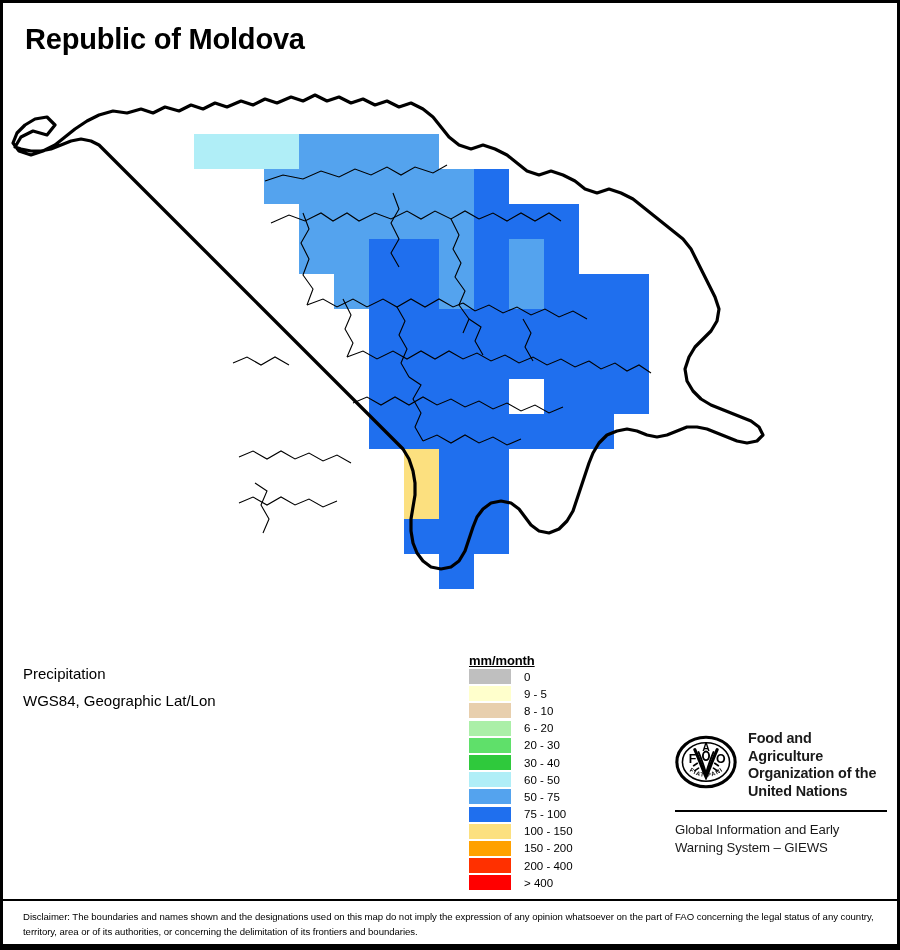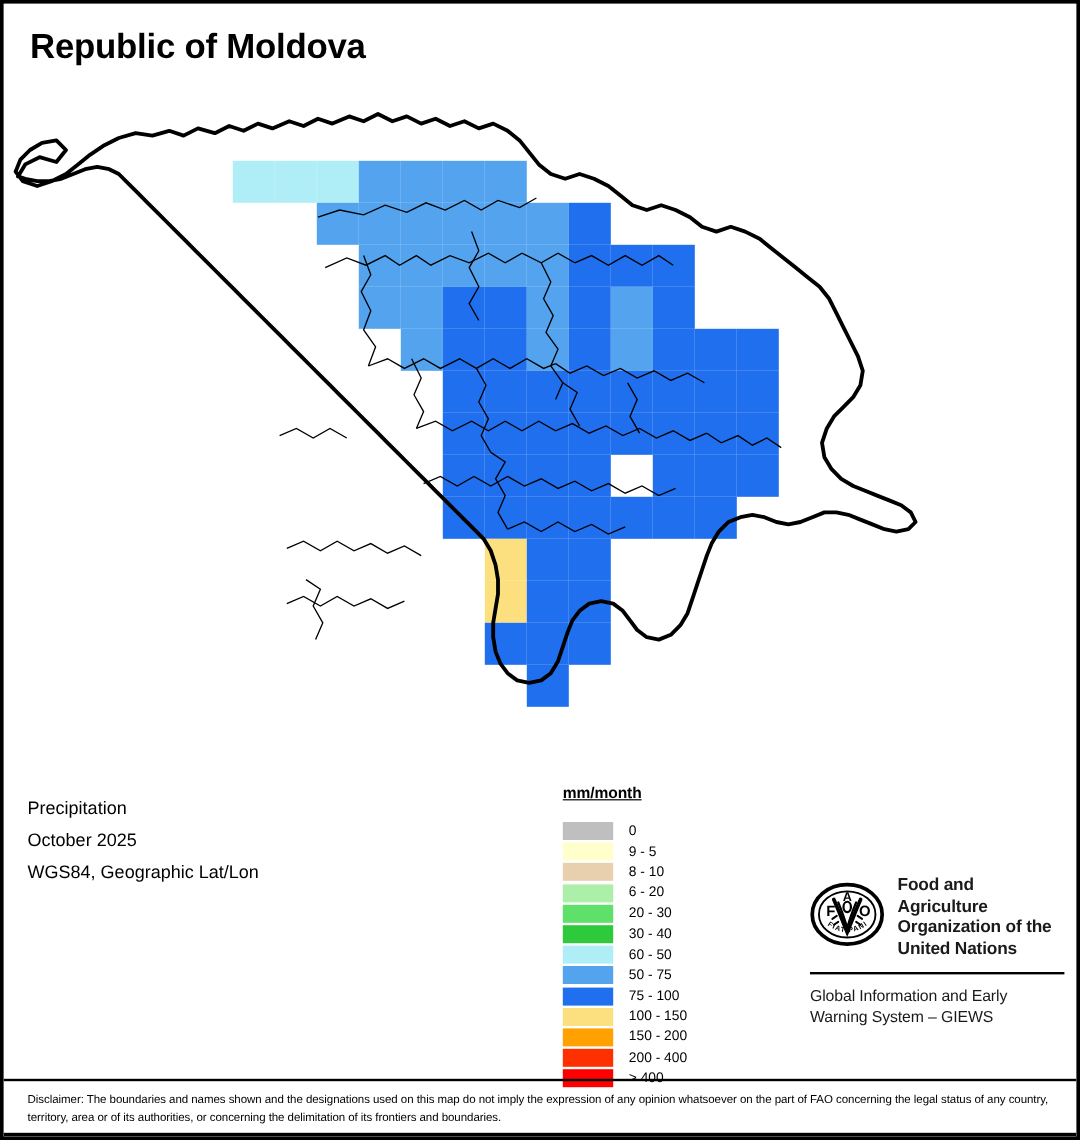--- a/index.html
+++ b/index.html
@@ -71,7 +71,7 @@
     font-weight: bold;
     color: #000000;
     text-decoration: underline;
-    margin-bottom: 16px;
+    margin-bottom: 0;
     letter-spacing: -0.1px;
   }
   .legend-row {

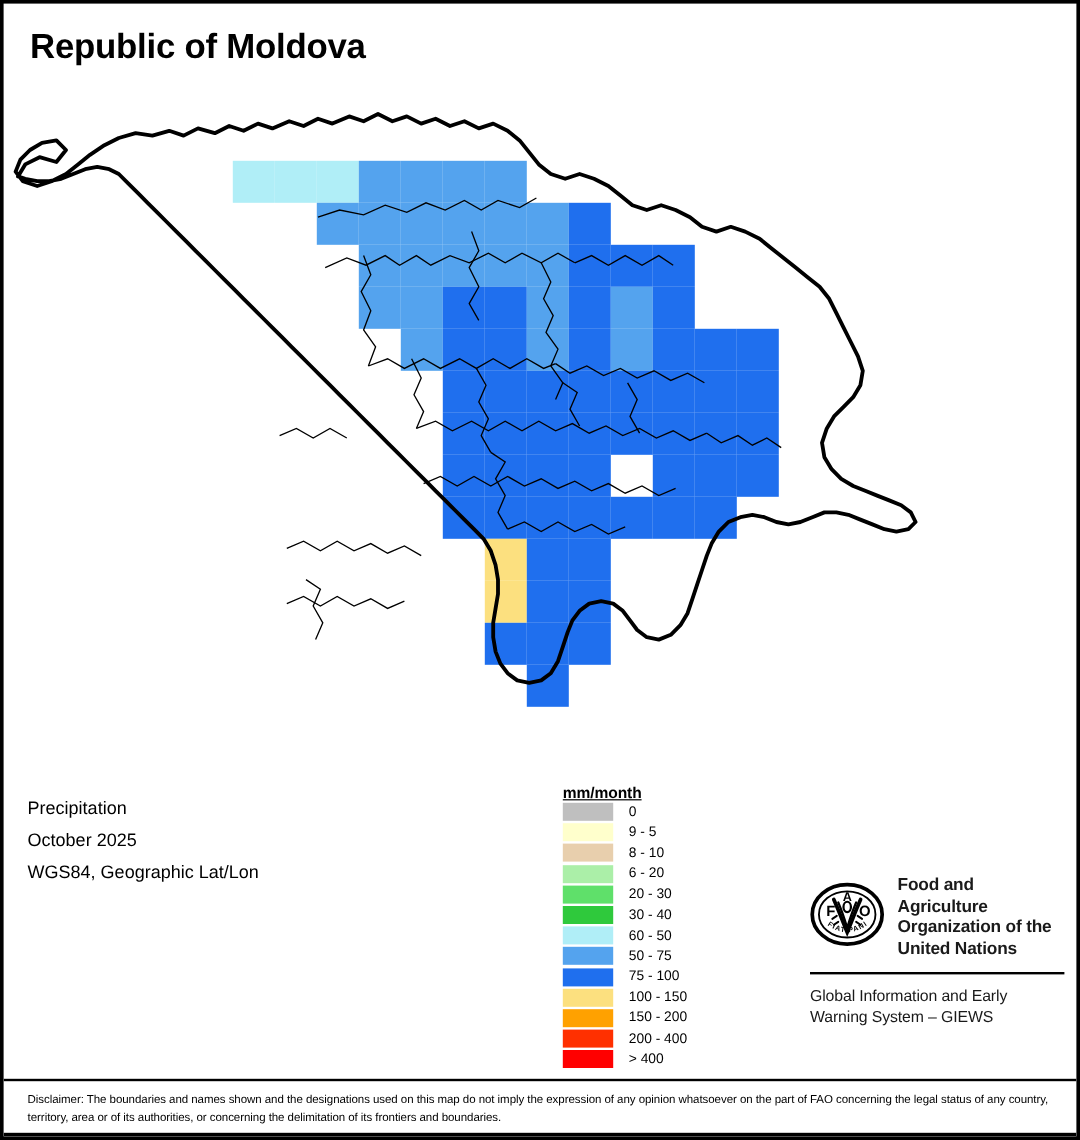--- a/index.html
+++ b/index.html
@@ -331,7 +331,6 @@
 
   <div id="meta">
     <div class="line b">Precipitation</div>
-    <div class="line">October 2025</div>
     <div class="line">WGS84, Geographic Lat/Lon</div>
   </div>
 

